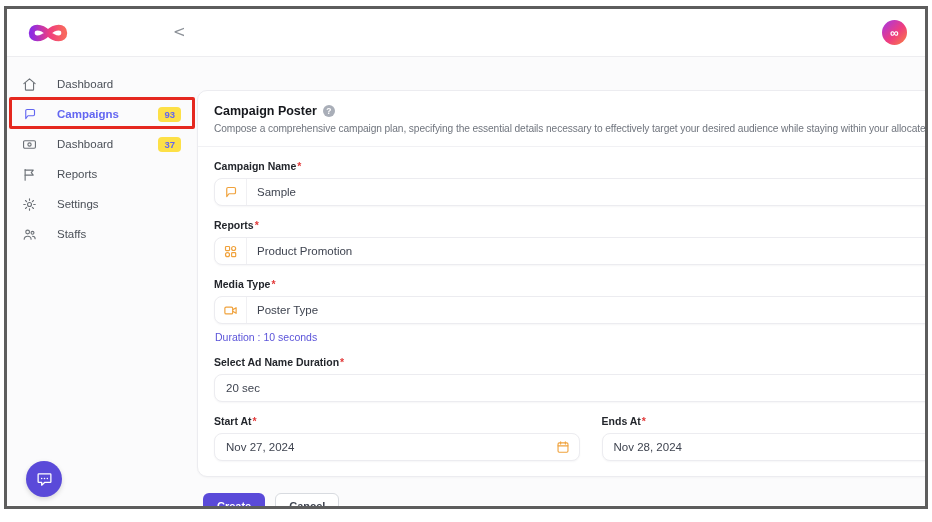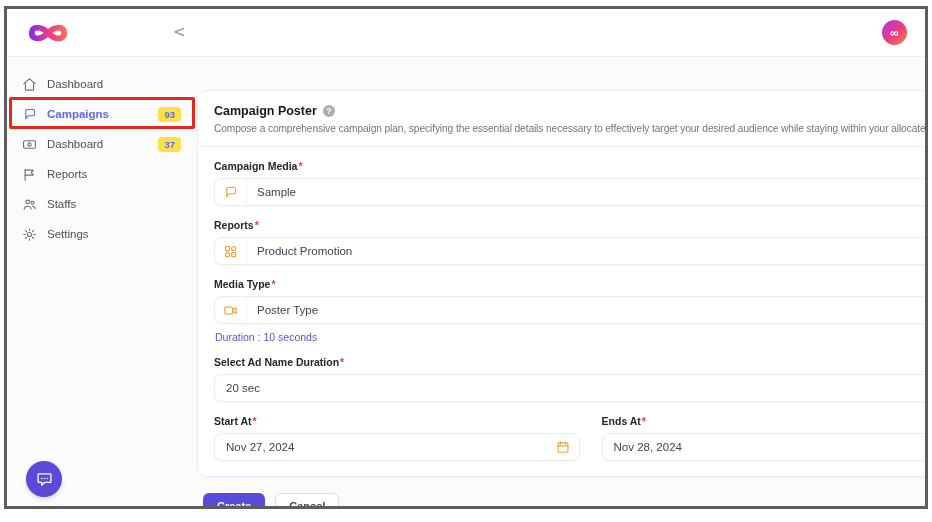--- a/index.html
+++ b/index.html
@@ -17,7 +17,7 @@
   
   .body { display: flex; height: 448px; background: #fbfbfc; }
   .sidebar { width: 190px; position: relative; padding-top: 12px; flex: none; }
-  .nav-item { height: 30px; display: flex; align-items: center; gap: 10px; padding: 0 16px 0 15px; font-size: 11.5px; color: #4b5058; cursor: pointer; }
+  .nav-item { height: 30px; display: flex; align-items: center; gap: 20px; padding: 0 16px 0 15px; font-size: 11.5px; color: #4b5058; cursor: pointer; }
   .nav-item .nav-icon { width: 15px; height: 15px; flex: none; display: flex; align-items: center; color: #6d7278; }
   .nav-item.active { color: #6366f1; font-weight: bold; justify-content: space-between; }
   .nav-item.active .nav-icon { color: #6366f1; }

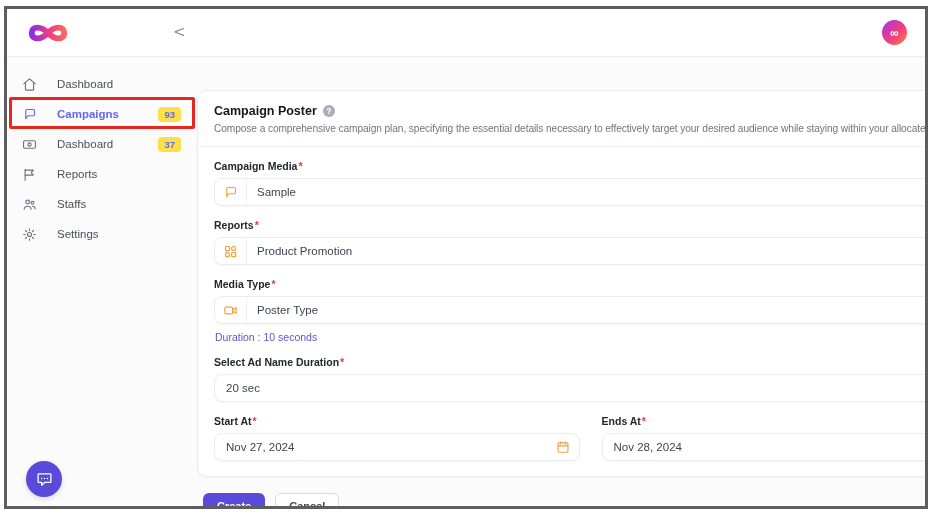--- a/index.html
+++ b/index.html
@@ -155,7 +155,7 @@
           <hr class="card-divider">
 
           <div class="field-label-row">
-            <span class="field-label"><span>Campaign Media</span><span class="req">*</span></span>
+            <span class="field-label"><span>Campaign Name</span><span class="req">*</span></span>
           </div>
           <div class="input-box">
             <span class="input-icon-cell">

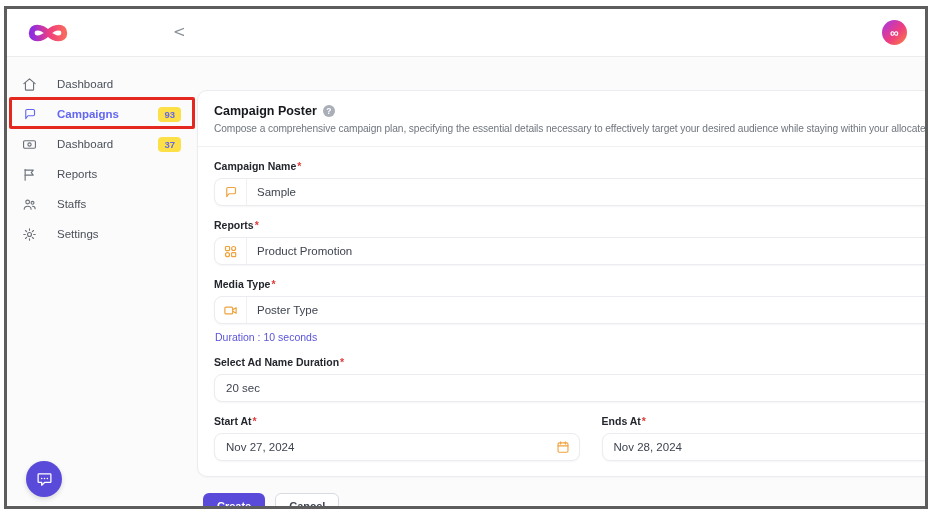--- a/index.html
+++ b/index.html
@@ -124,6 +124,15 @@
         <div class="nav-item">
           <span class="nav-icon">
             <svg viewBox="0 0 24 24" fill="none" stroke="currentColor" stroke-width="1.8" stroke-linecap="round" stroke-linejoin="round">
+                <circle cx="12" cy="12" r="3.2"></circle>
+                <path d="M12 2.8v2.5M12 18.7v2.5M21.2 12h-2.5M5.3 12H2.8M18.4 5.6l-1.8 1.8M7.4 16.6l-1.8 1.8M18.4 18.4l-1.8-1.8M7.4 7.4 5.6 5.6"></path>
+              </svg>
+          </span>
+          <span>Settings</span>
+        </div>
+        <div class="nav-item">
+          <span class="nav-icon">
+            <svg viewBox="0 0 24 24" fill="none" stroke="currentColor" stroke-width="1.8" stroke-linecap="round" stroke-linejoin="round">
                 <circle cx="9" cy="8" r="3"></circle>
                 <path d="M3.5 19.5c0-3 2.6-4.8 5.5-4.8s5.5 1.8 5.5 4.8"></path>
                 <circle cx="16.8" cy="9.2" r="2.3"></circle>
@@ -131,15 +140,6 @@
               </svg>
           </span>
           <span>Staffs</span>
-        </div>
-        <div class="nav-item">
-          <span class="nav-icon">
-            <svg viewBox="0 0 24 24" fill="none" stroke="currentColor" stroke-width="1.8" stroke-linecap="round" stroke-linejoin="round">
-                <circle cx="12" cy="12" r="3.2"></circle>
-                <path d="M12 2.8v2.5M12 18.7v2.5M21.2 12h-2.5M5.3 12H2.8M18.4 5.6l-1.8 1.8M7.4 16.6l-1.8 1.8M18.4 18.4l-1.8-1.8M7.4 7.4 5.6 5.6"></path>
-              </svg>
-          </span>
-          <span>Settings</span>
         </div>
         <div class="annotation-box"></div>
       </div>

